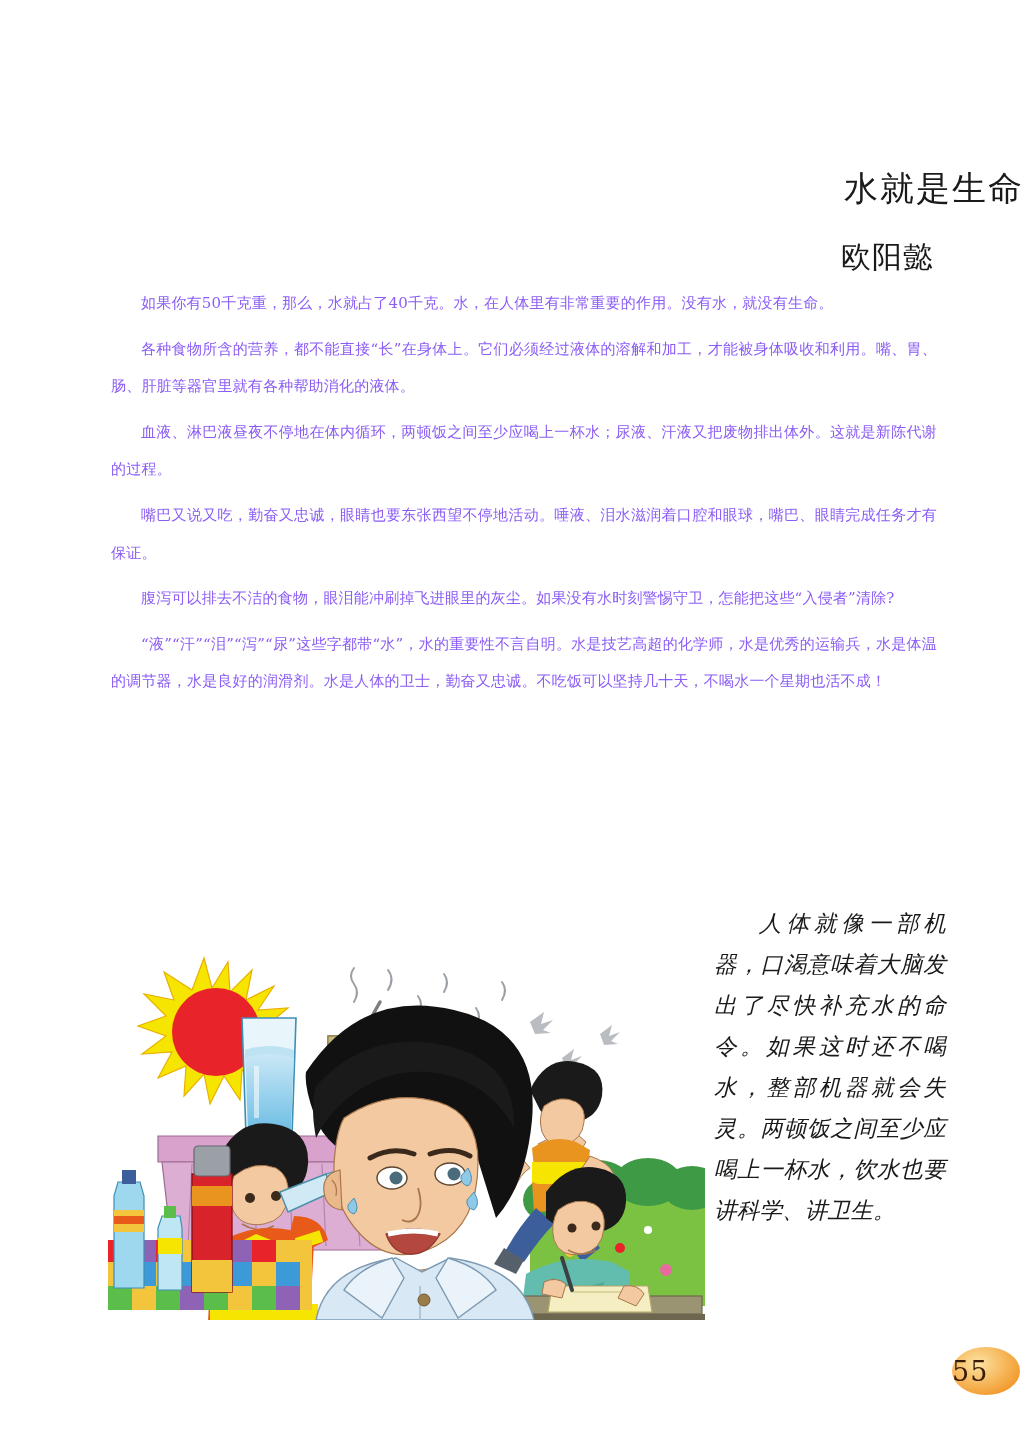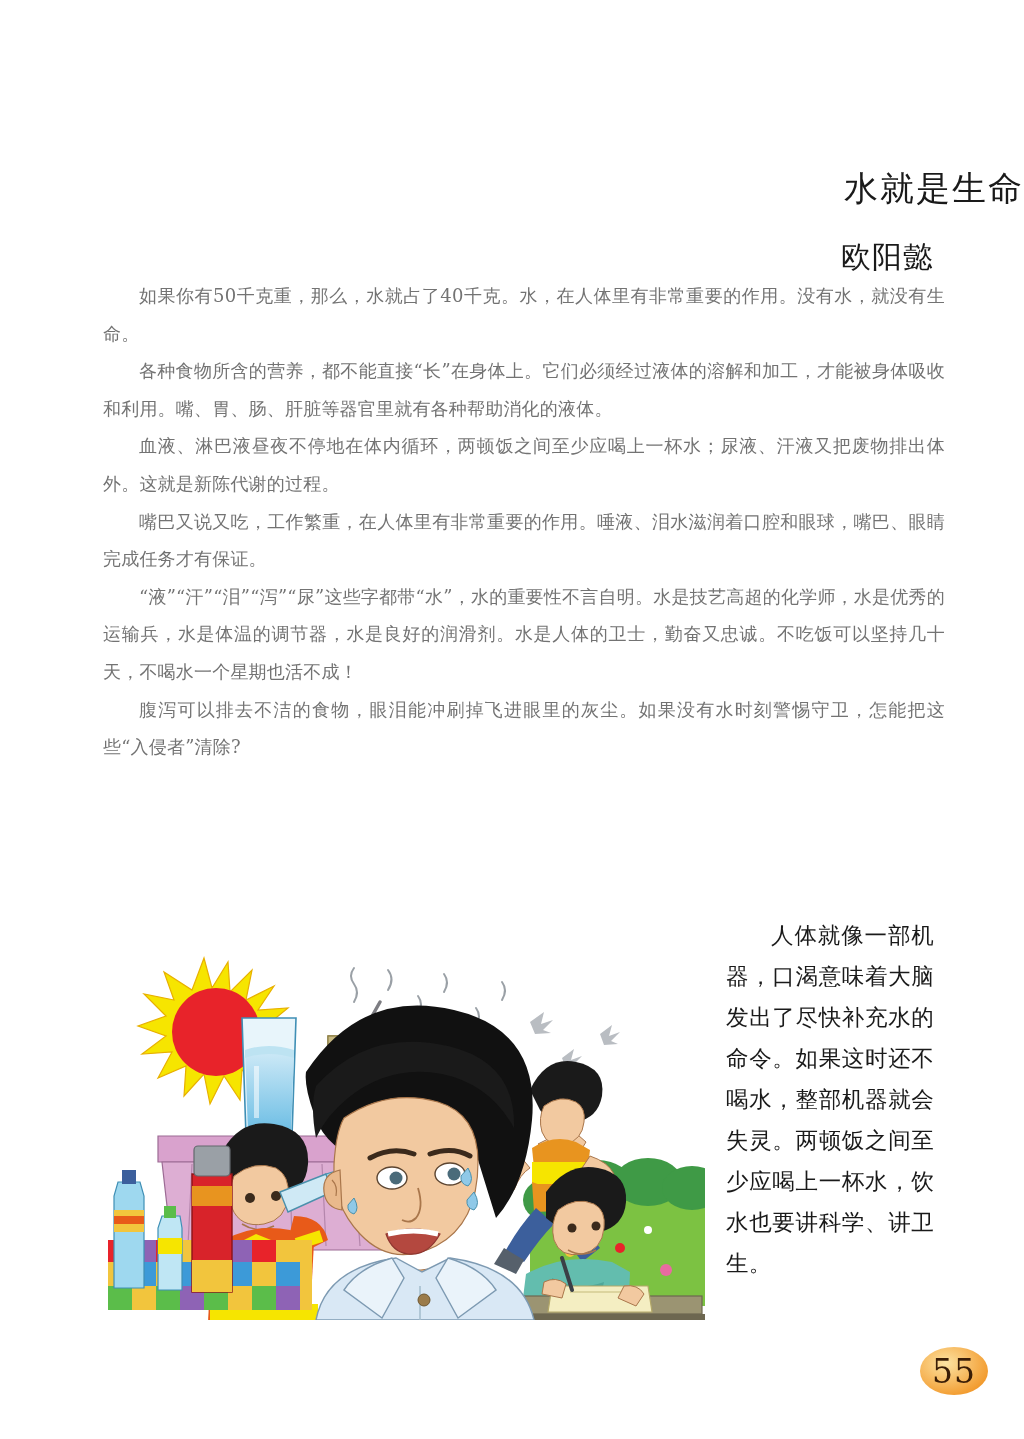--- a/index.html
+++ b/index.html
@@ -55,14 +55,14 @@
     width: 842px;
   }
   .body-col p {
-    margin: 0;
-    font-size: 18px;
+    margin: 8px;
+    font-size: 15px;
     line-height: 37.6px;
     text-align: justify;
     text-justify: inter-ideograph;
     text-indent: 2em;
     letter-spacing: 0.2px;
-    color: #737373;
+    color: #8b5cf6;
   }
 
   

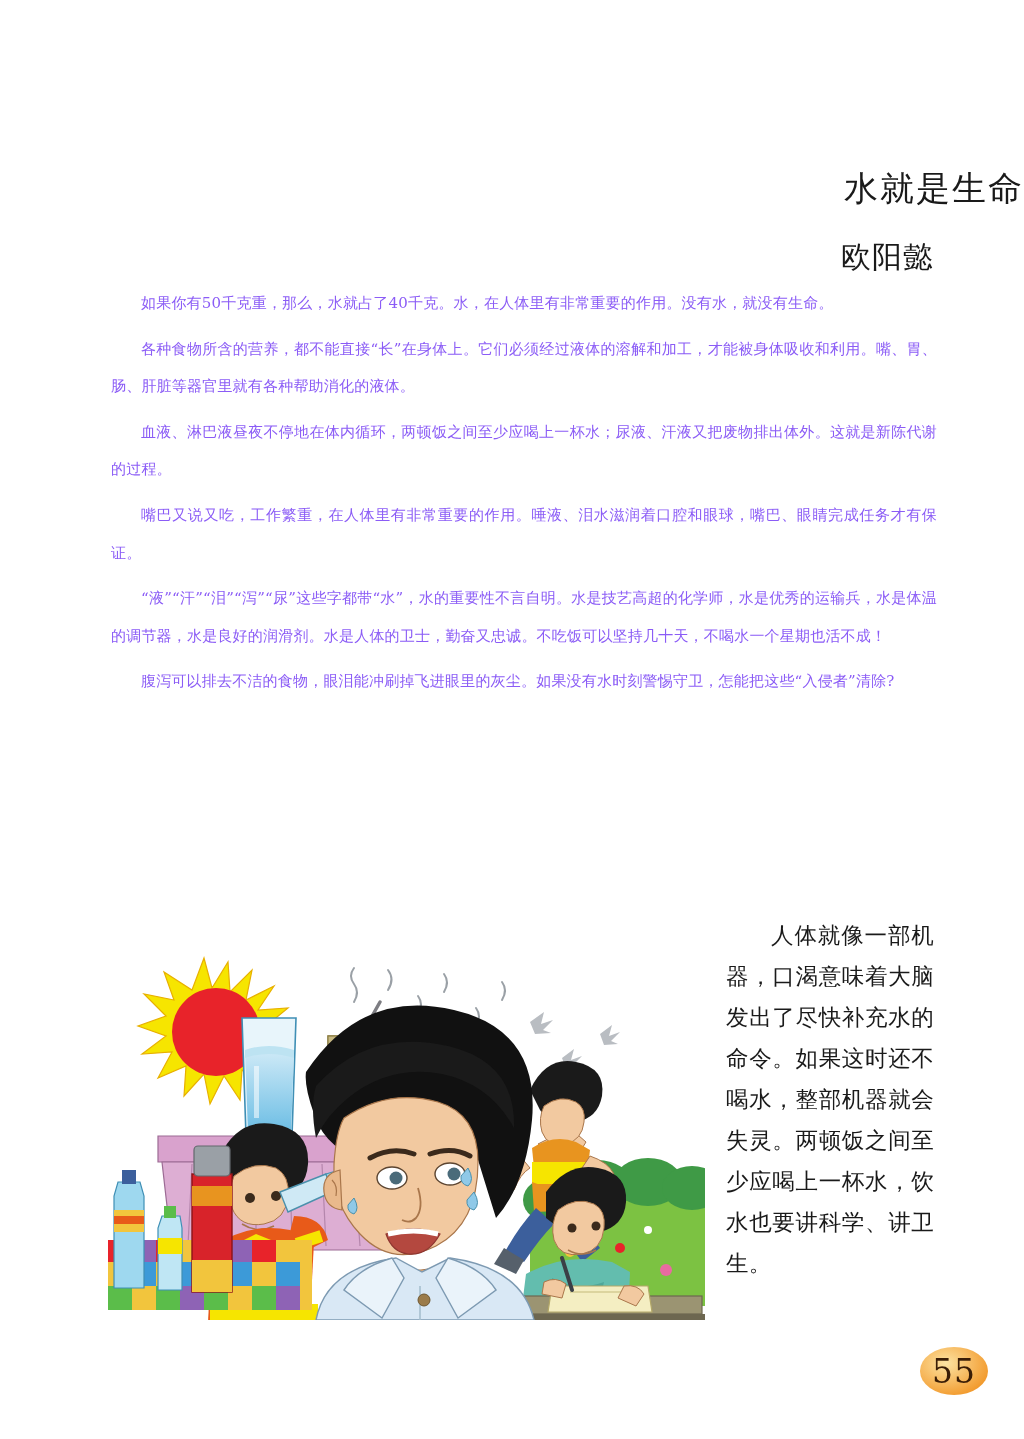--- a/index.html
+++ b/index.html
@@ -126,7 +126,7 @@
     <p>如果你有50千克重，那么，水就占了40千克。水，在人体里有非常重要的作用。没有水，就没有生命。</p>
     <p>各种食物所含的营养，都不能直接“长”在身体上。它们必须经过液体的溶解和加工，才能被身体吸收和利用。嘴、胃、肠、肝脏等器官里就有各种帮助消化的液体。</p>
     <p>血液、淋巴液昼夜不停地在体内循环，两顿饭之间至少应喝上一杯水；尿液、汗液又把废物排出体外。这就是新陈代谢的过程。</p>
-    <p>嘴巴又说又吃，工作繁重，在人体里有非常重要的作用。唾液、泪水滋润着口腔和眼球，嘴巴、眼睛完成任务才有保证。</p>
+    <p>嘴巴又说又吃，勤奋又忠诚，眼睛也要东张西望不停地活动。唾液、泪水滋润着口腔和眼球，嘴巴、眼睛完成任务才有保证。</p>
     <p>“液”“汗”“泪”“泻”“尿”这些字都带“水”，水的重要性不言自明。水是技艺高超的化学师，水是优秀的运输兵，水是体温的调节器，水是良好的润滑剂。水是人体的卫士，勤奋又忠诚。不吃饭可以坚持几十天，不喝水一个星期也活不成！</p>
     <p>腹泻可以排去不洁的食物，眼泪能冲刷掉飞进眼里的灰尘。如果没有水时刻警惕守卫，怎能把这些“入侵者”清除?</p>
   </div>

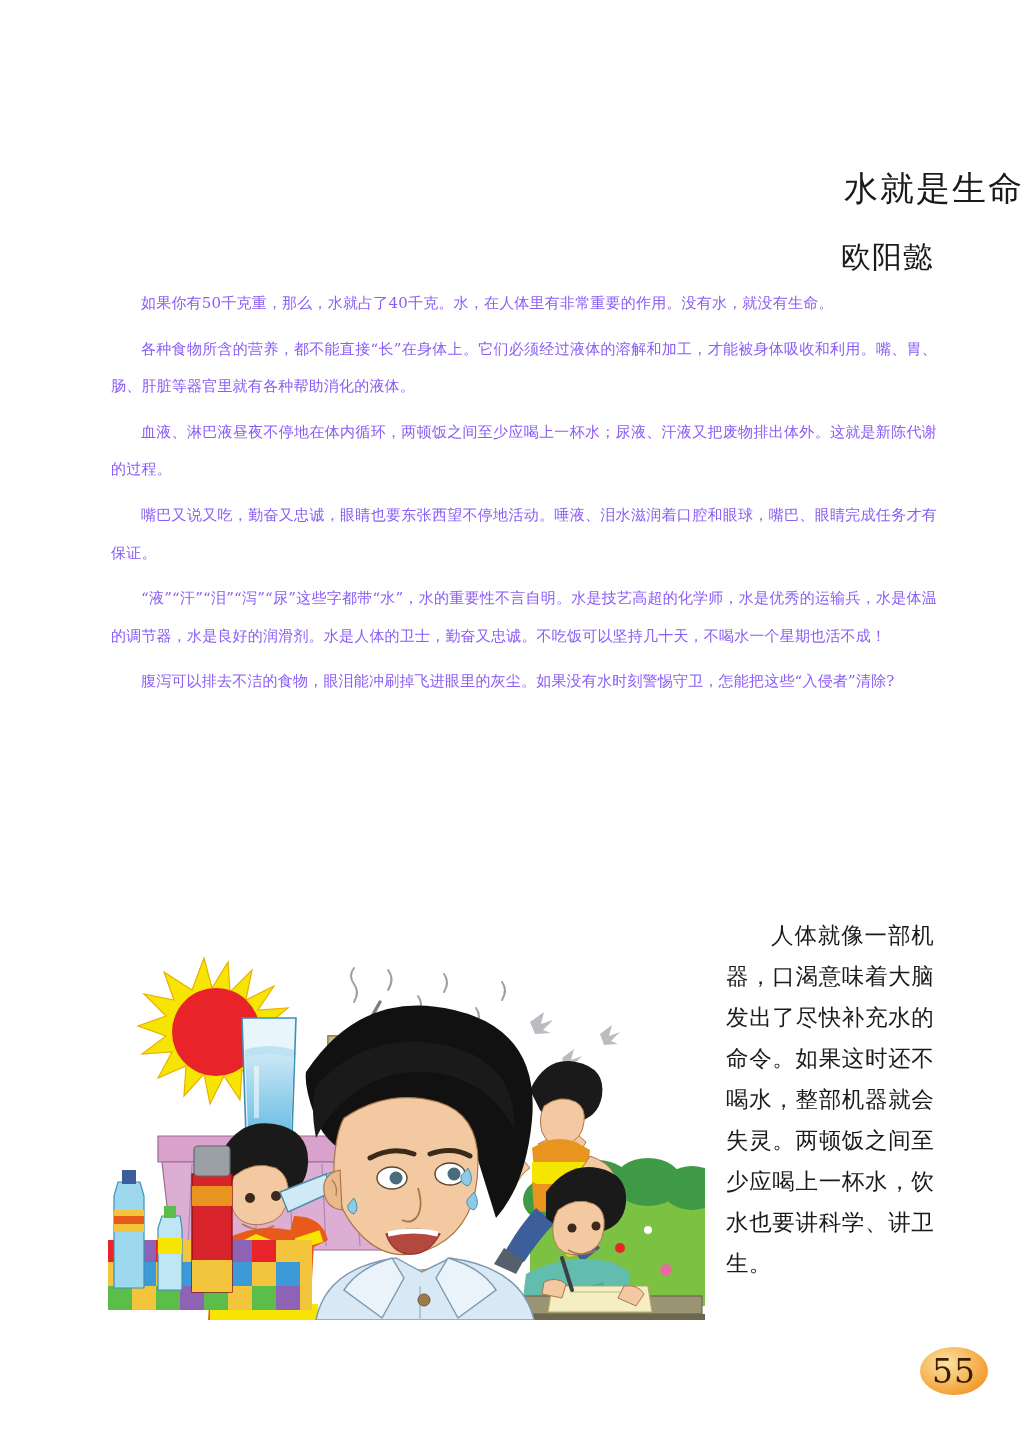--- a/index.html
+++ b/index.html
@@ -127,8 +127,8 @@
     <p>各种食物所含的营养，都不能直接“长”在身体上。它们必须经过液体的溶解和加工，才能被身体吸收和利用。嘴、胃、肠、肝脏等器官里就有各种帮助消化的液体。</p>
     <p>血液、淋巴液昼夜不停地在体内循环，两顿饭之间至少应喝上一杯水；尿液、汗液又把废物排出体外。这就是新陈代谢的过程。</p>
     <p>嘴巴又说又吃，勤奋又忠诚，眼睛也要东张西望不停地活动。唾液、泪水滋润着口腔和眼球，嘴巴、眼睛完成任务才有保证。</p>
+    <p>腹泻可以排去不洁的食物，眼泪能冲刷掉飞进眼里的灰尘。如果没有水时刻警惕守卫，怎能把这些“入侵者”清除?</p>
     <p>“液”“汗”“泪”“泻”“尿”这些字都带“水”，水的重要性不言自明。水是技艺高超的化学师，水是优秀的运输兵，水是体温的调节器，水是良好的润滑剂。水是人体的卫士，勤奋又忠诚。不吃饭可以坚持几十天，不喝水一个星期也活不成！</p>
-    <p>腹泻可以排去不洁的食物，眼泪能冲刷掉飞进眼里的灰尘。如果没有水时刻警惕守卫，怎能把这些“入侵者”清除?</p>
   </div>
 
   <div class="side-col">

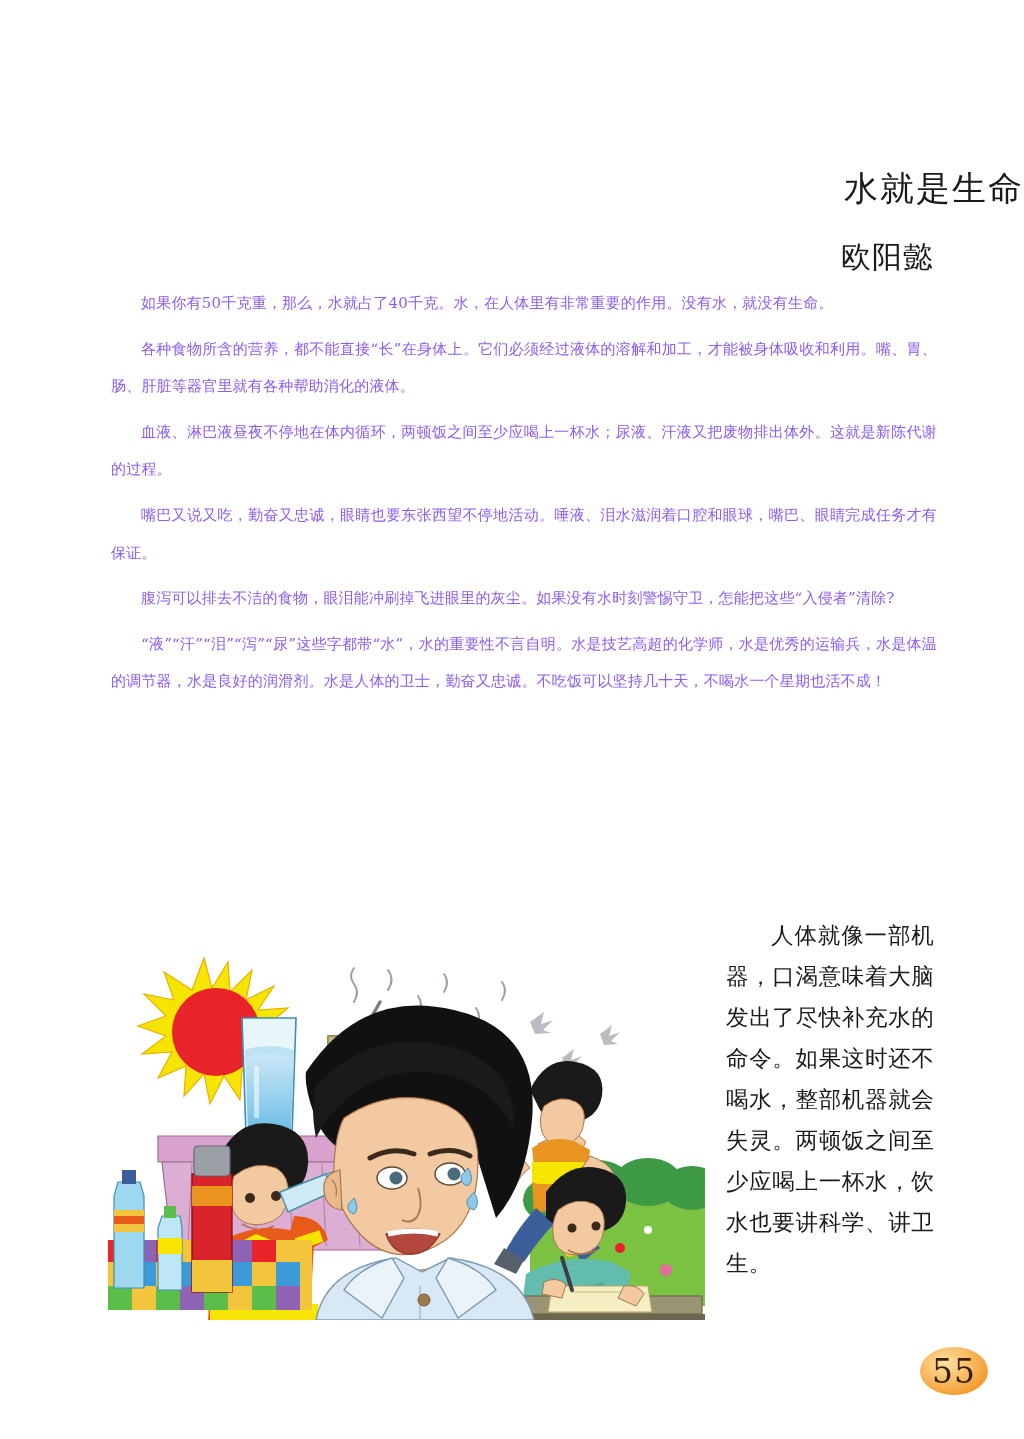--- a/index.html
+++ b/index.html
@@ -73,7 +73,7 @@
     width: 232px;
   }
   .side-col p {
-    margin: 12px;
+    margin: 0;
     font-size: 22.5px;
     line-height: 41px;
     text-align: justify;
@@ -81,6 +81,7 @@
     text-indent: 2em;
     letter-spacing: 0.2px;
     color: #1a1a1a;
+    font-style: italic;
   }
 
   

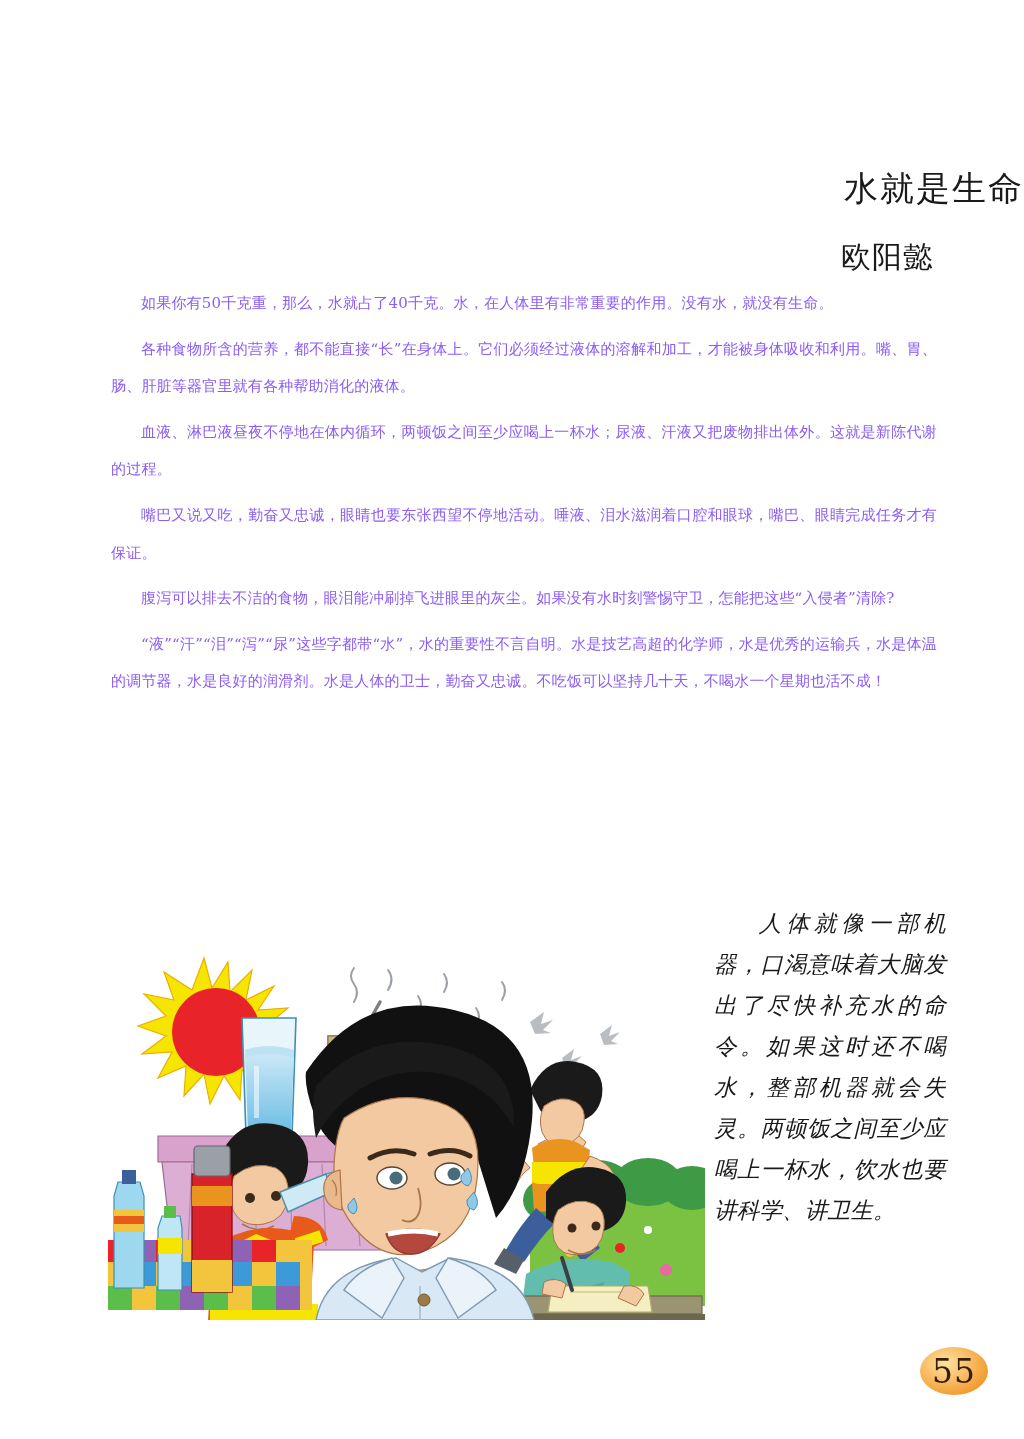--- a/index.html
+++ b/index.html
@@ -97,7 +97,7 @@
   
   .page-number {
     position: absolute;
-    left: 920px;
+    left: 952px;
     top: 1347px;
     width: 68px;
     height: 48px;
@@ -105,8 +105,7 @@
     background: radial-gradient(ellipse at 38% 34%, #fbe09a 0%, #f6b košt 1%, #f5ab45 46%, #ef8f22 78%, #e07d14 100%);
     display: flex;
     align-items: center;
-    justify-content: center;
-    font-size: 33px;
+    font-size: 27px;
     color: #3a1d06;
     letter-spacing: 1px;
   }

